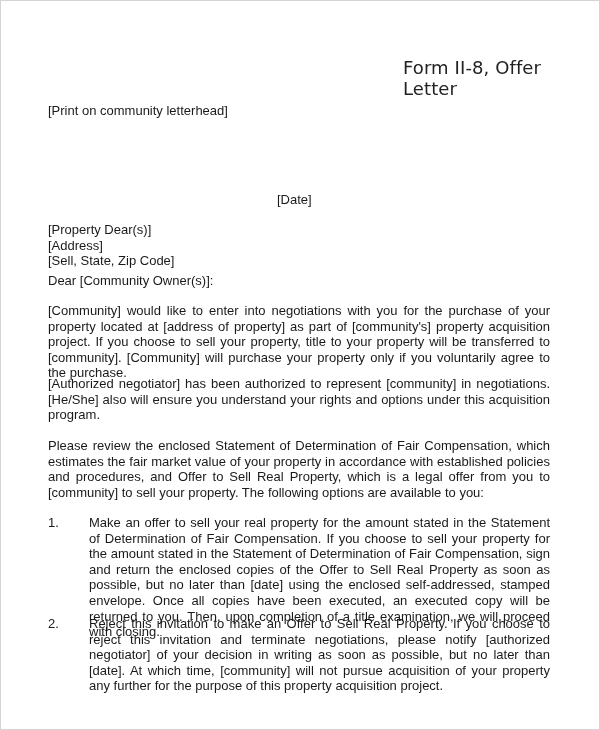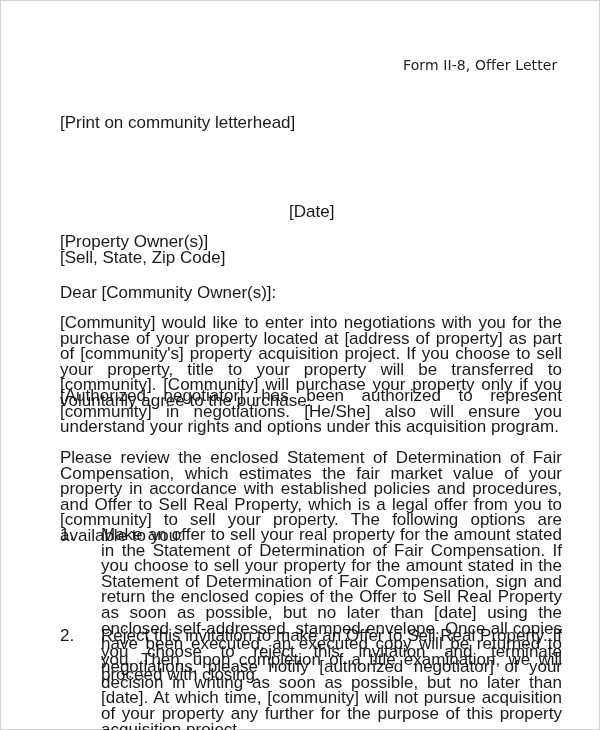--- a/index.html
+++ b/index.html
@@ -22,7 +22,7 @@
       position: absolute;
       left: 402px; top: 56px;
       font-family: "DejaVu Sans", sans-serif;
-      font-size: 14px;
+      font-size: 18px;
       color: #222;
       letter-spacing: 0.1px;
       margin: 0;

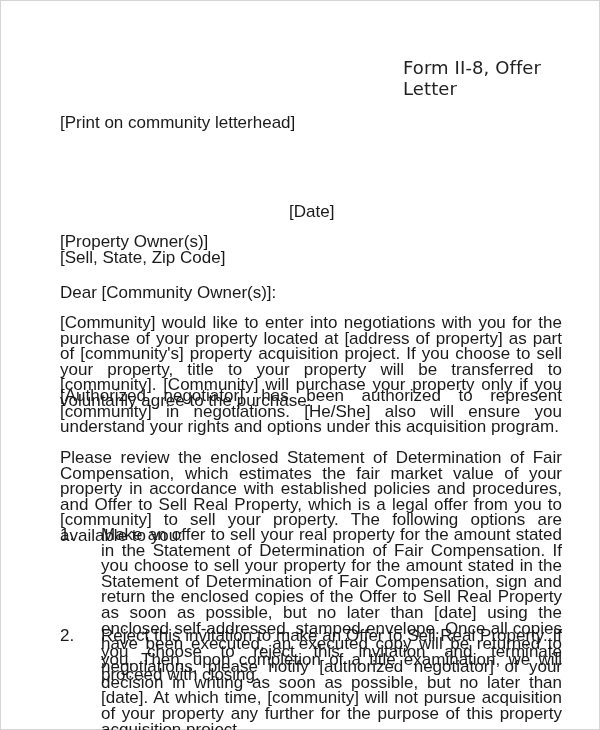--- a/index.html
+++ b/index.html
@@ -12,11 +12,11 @@
     }
     .txt {
       font-family: "Liberation Sans", sans-serif;
-      font-size: 17px;
+      font-size: 13px;
       line-height: 15.6px;
       color: #1a1a1a;
       position: absolute;
-      margin: 12px;
+      margin: 0;
     }
     .form-title {
       position: absolute;

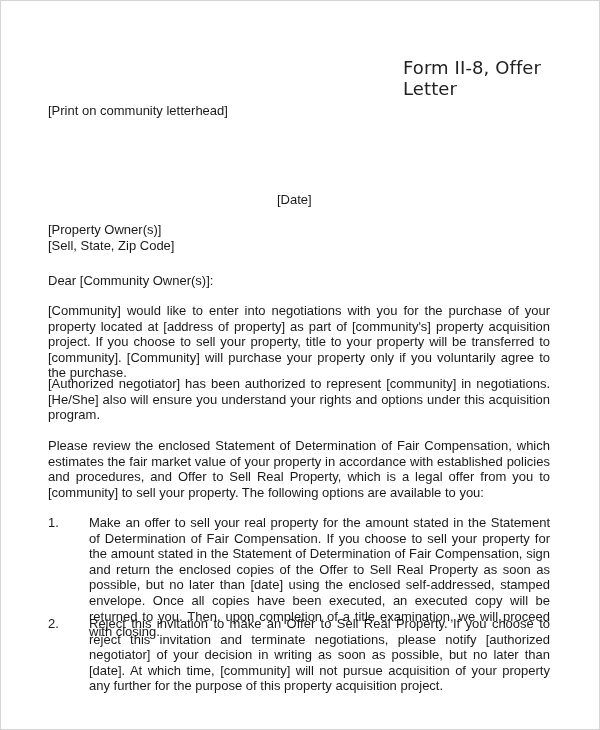--- a/index.html
+++ b/index.html
@@ -54,7 +54,7 @@
   <p class="txt date">[Date]</p>
 
   <div class="txt address">
-    <div>[Property Owner(s)]</div>
+    <div>[Property Dear(s)]</div>
     <div>[Sell, State, Zip Code]</div>
   </div>
 

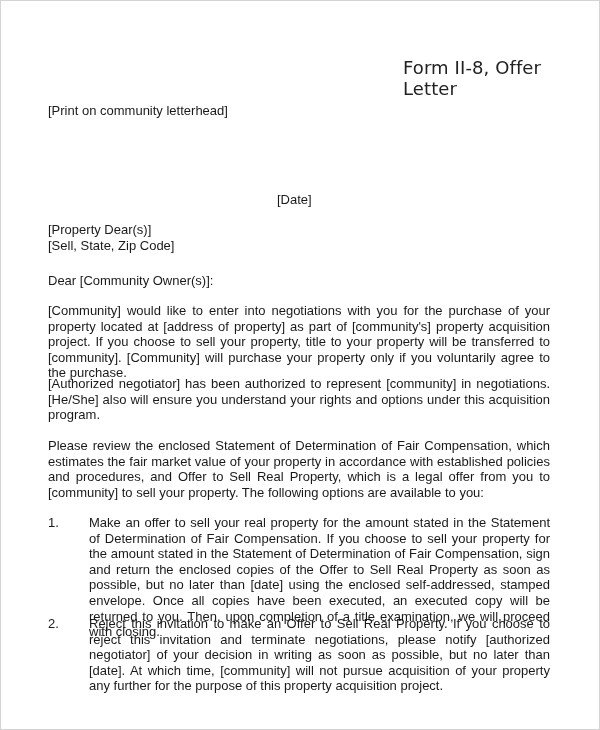--- a/index.html
+++ b/index.html
@@ -55,6 +55,7 @@
 
   <div class="txt address">
     <div>[Property Dear(s)]</div>
+    <div>[Address]</div>
     <div>[Sell, State, Zip Code]</div>
   </div>
 

